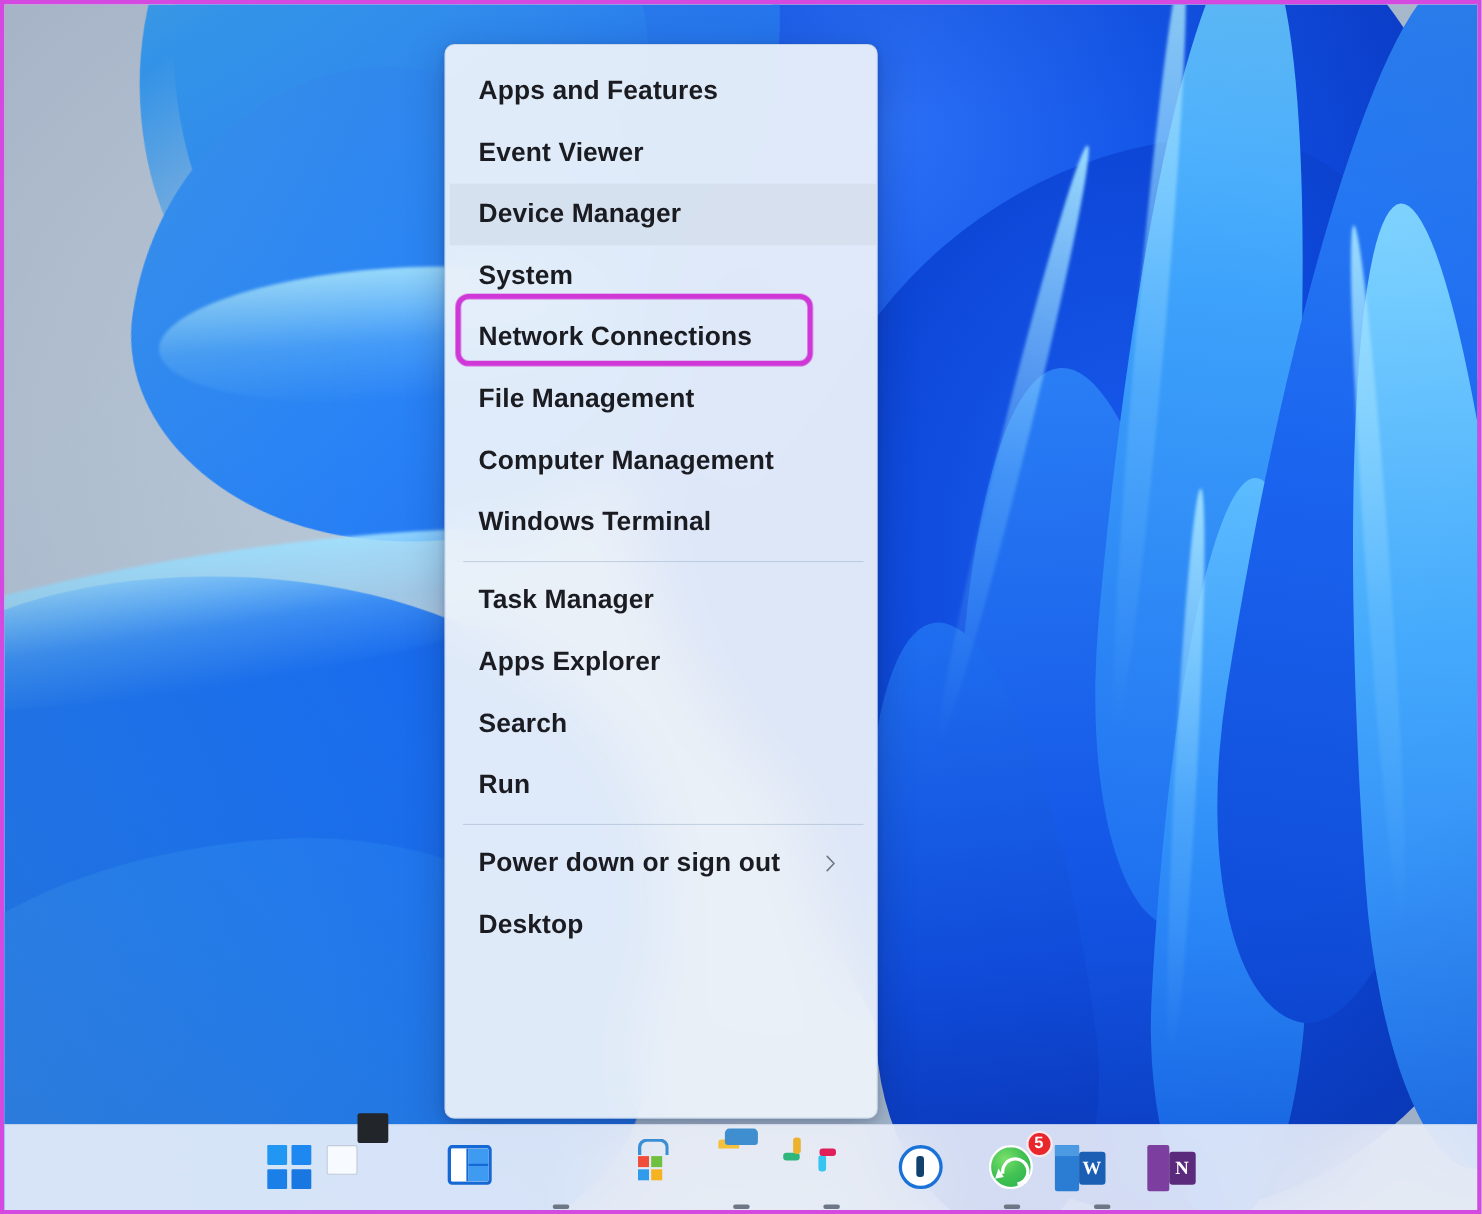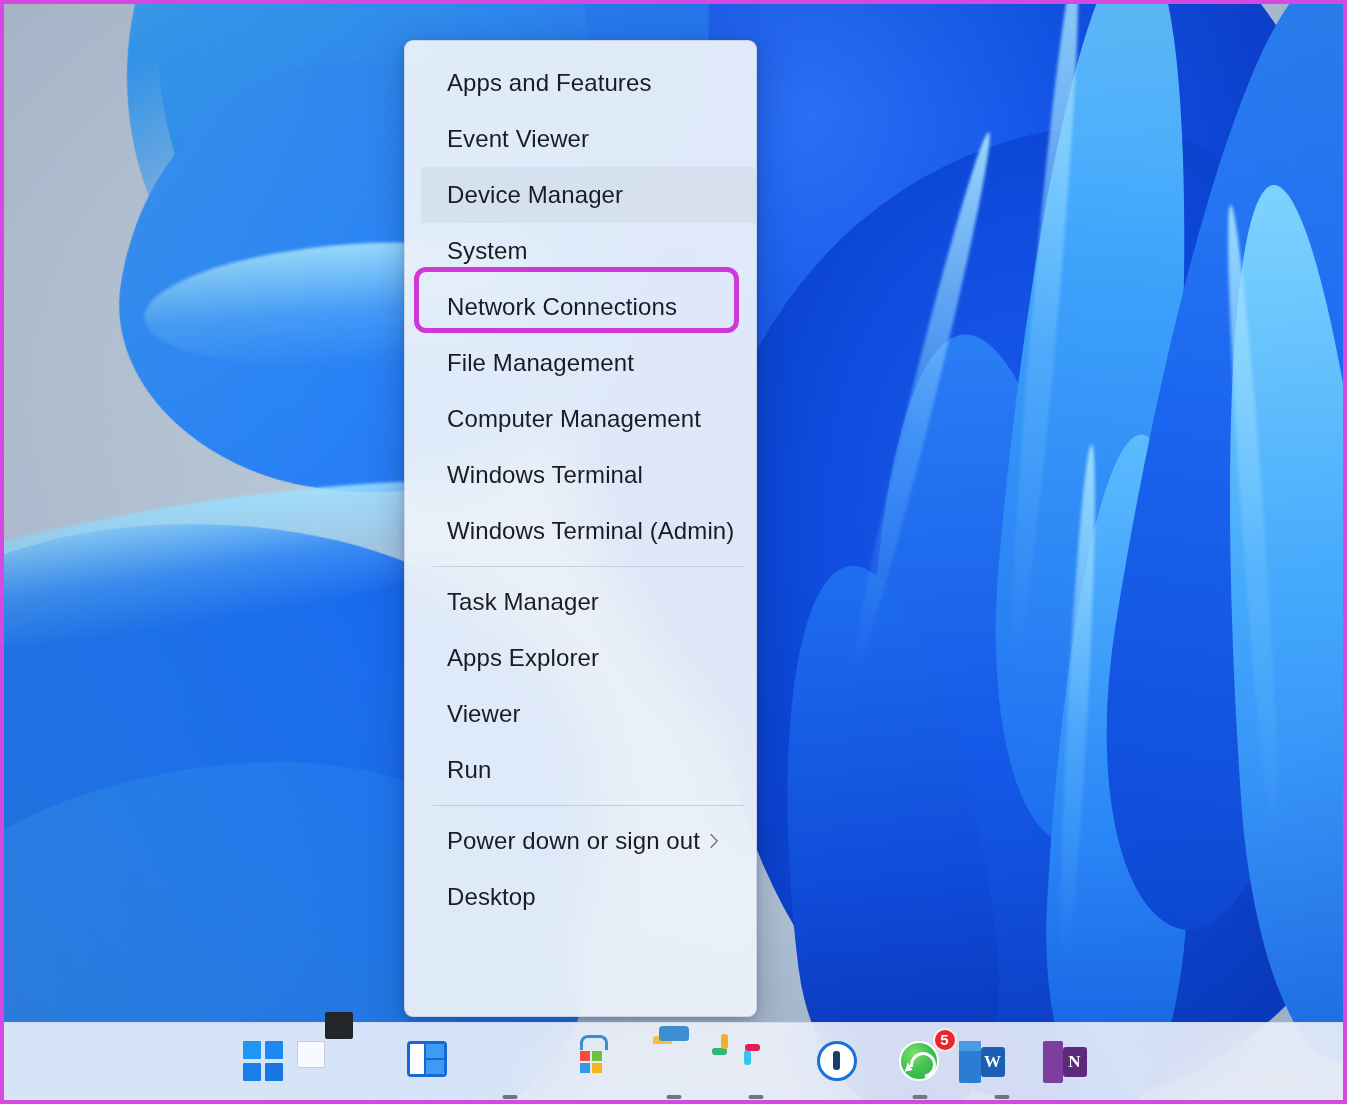--- a/index.html
+++ b/index.html
@@ -154,7 +154,7 @@
     position: absolute;
     left: 400px;
     top: 36px;
-    width: 353px;
+    width: 394px;
     height: 977px;
     background: rgba(238,243,250,0.93);
     backdrop-filter: blur(26px);
@@ -162,8 +162,9 @@
     border: 1px solid rgba(190,205,225,0.75);
     border-radius: 9px;
     box-shadow: 0 10px 34px rgba(10,25,60,0.26), 0 2px 8px rgba(10,25,60,0.16);
-    padding: 14px 0 14px 16px;
+    padding: 14px 0 14px 4px;
     overflow: hidden;
+    font-weight: bold;
   }
 
   .menu-group { display: block; }

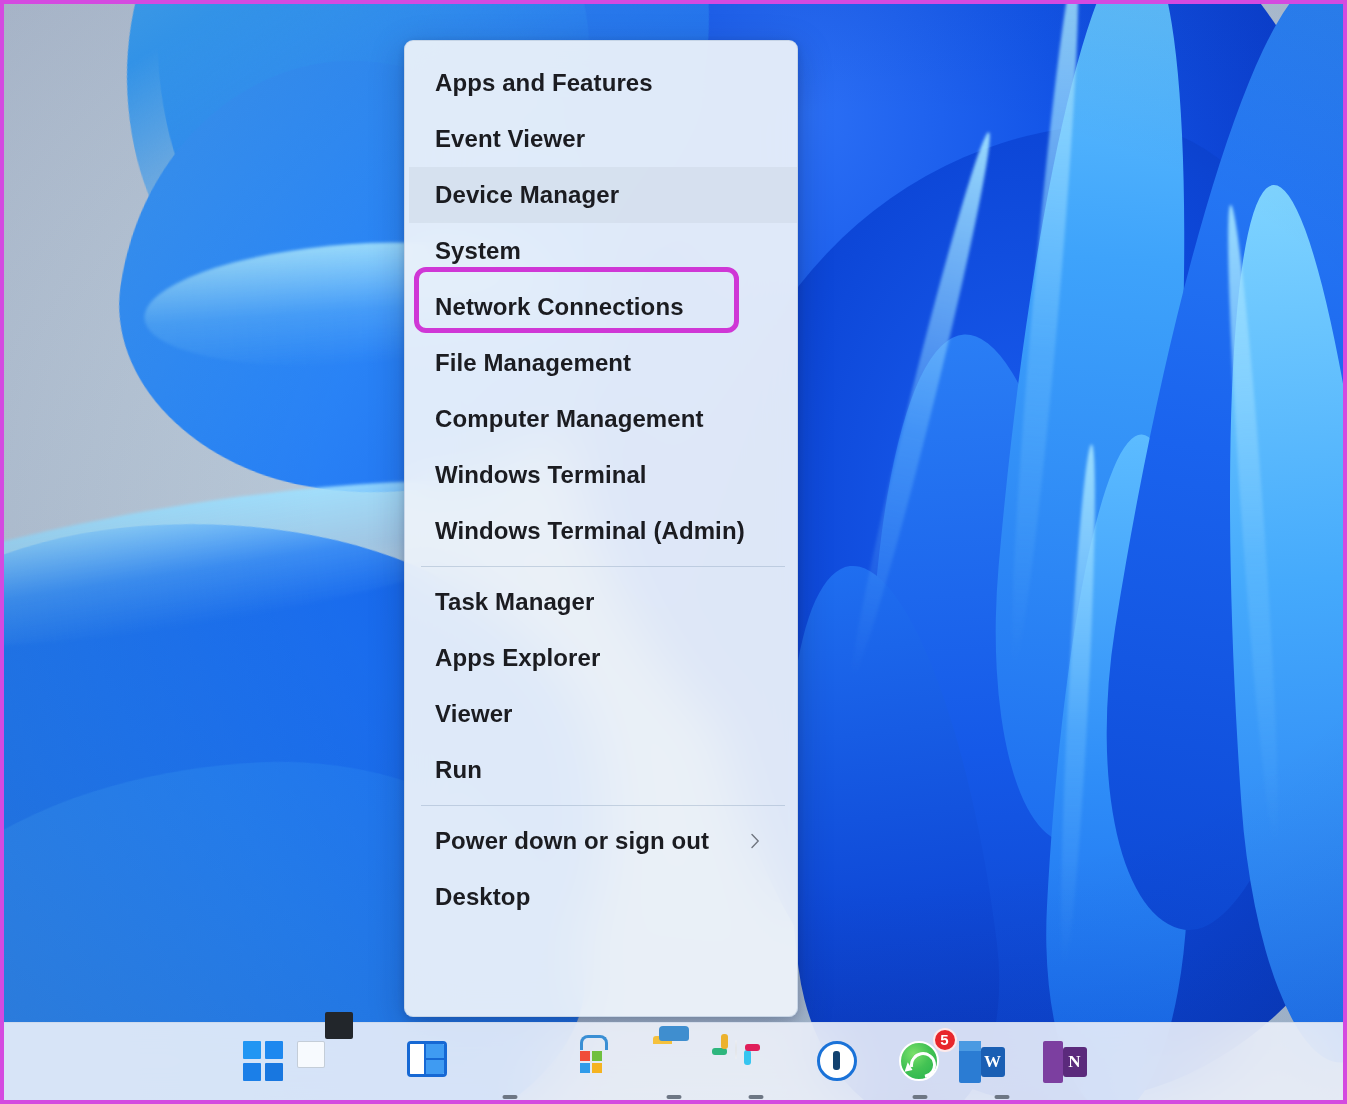--- a/index.html
+++ b/index.html
@@ -396,9 +396,6 @@
         <div class="menu-item">
           <span class="label">Windows Terminal</span>
         </div>
-        <div class="menu-item">
-          <span class="label">Windows Terminal (Admin)</span>
-        </div>
       </div>
       <div class="menu-sep"></div>
       <div class="menu-group">

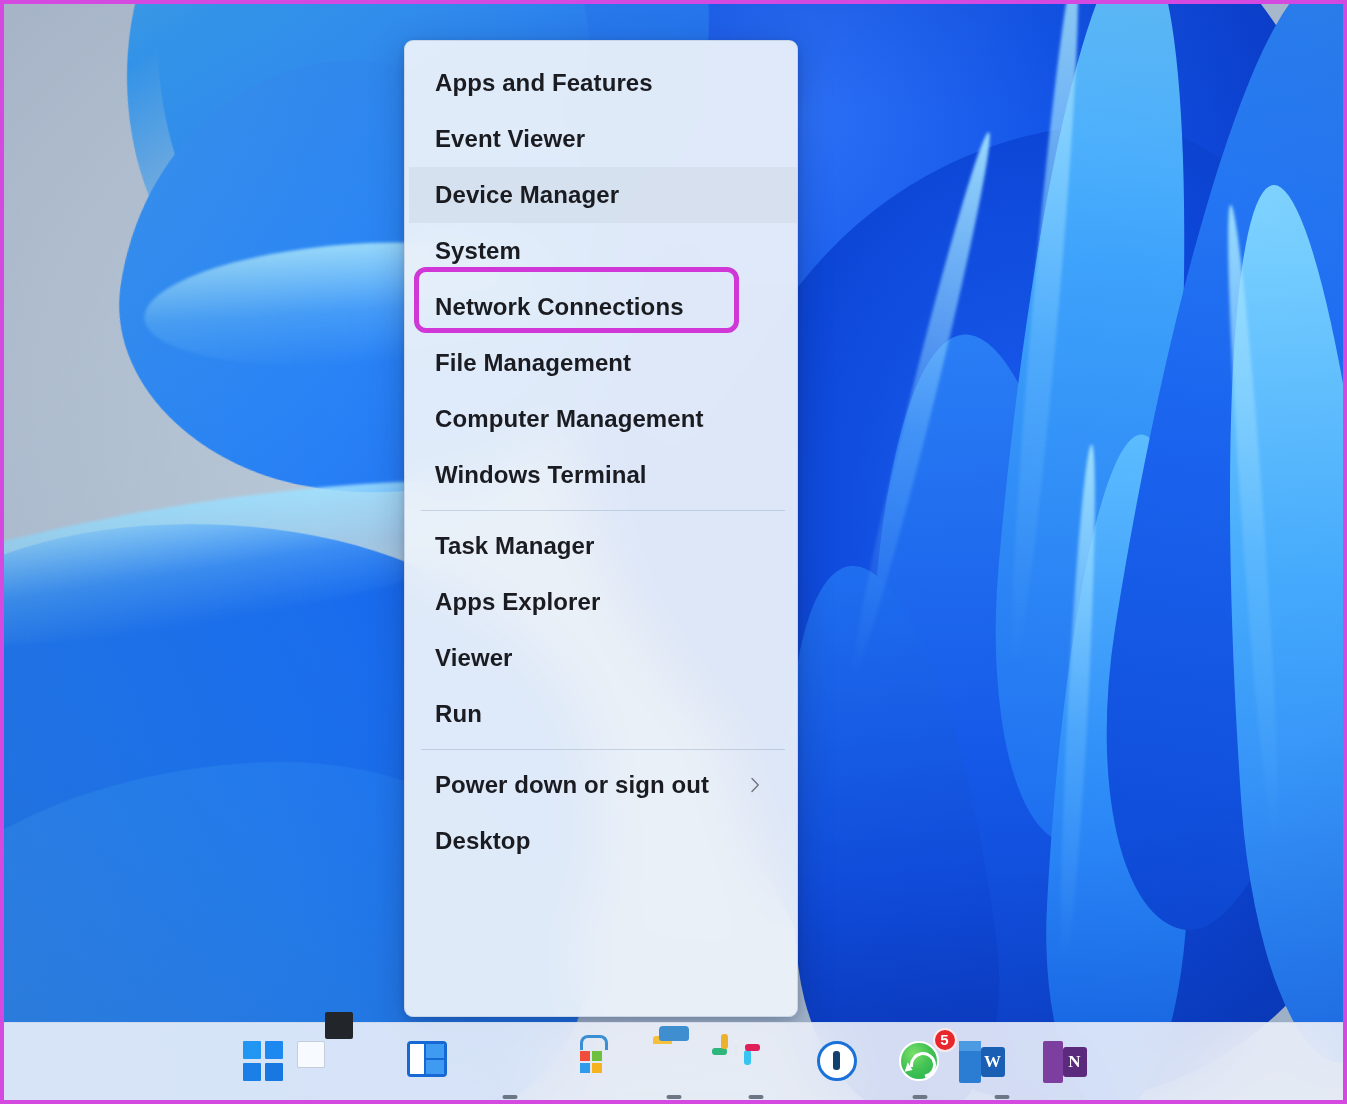--- a/index.html
+++ b/index.html
@@ -406,7 +406,7 @@
           <span class="label">Apps Explorer</span>
         </div>
         <div class="menu-item">
-          <span class="label">Viewer</span>
+          <span class="label">Search</span>
         </div>
         <div class="menu-item">
           <span class="label">Run</span>

